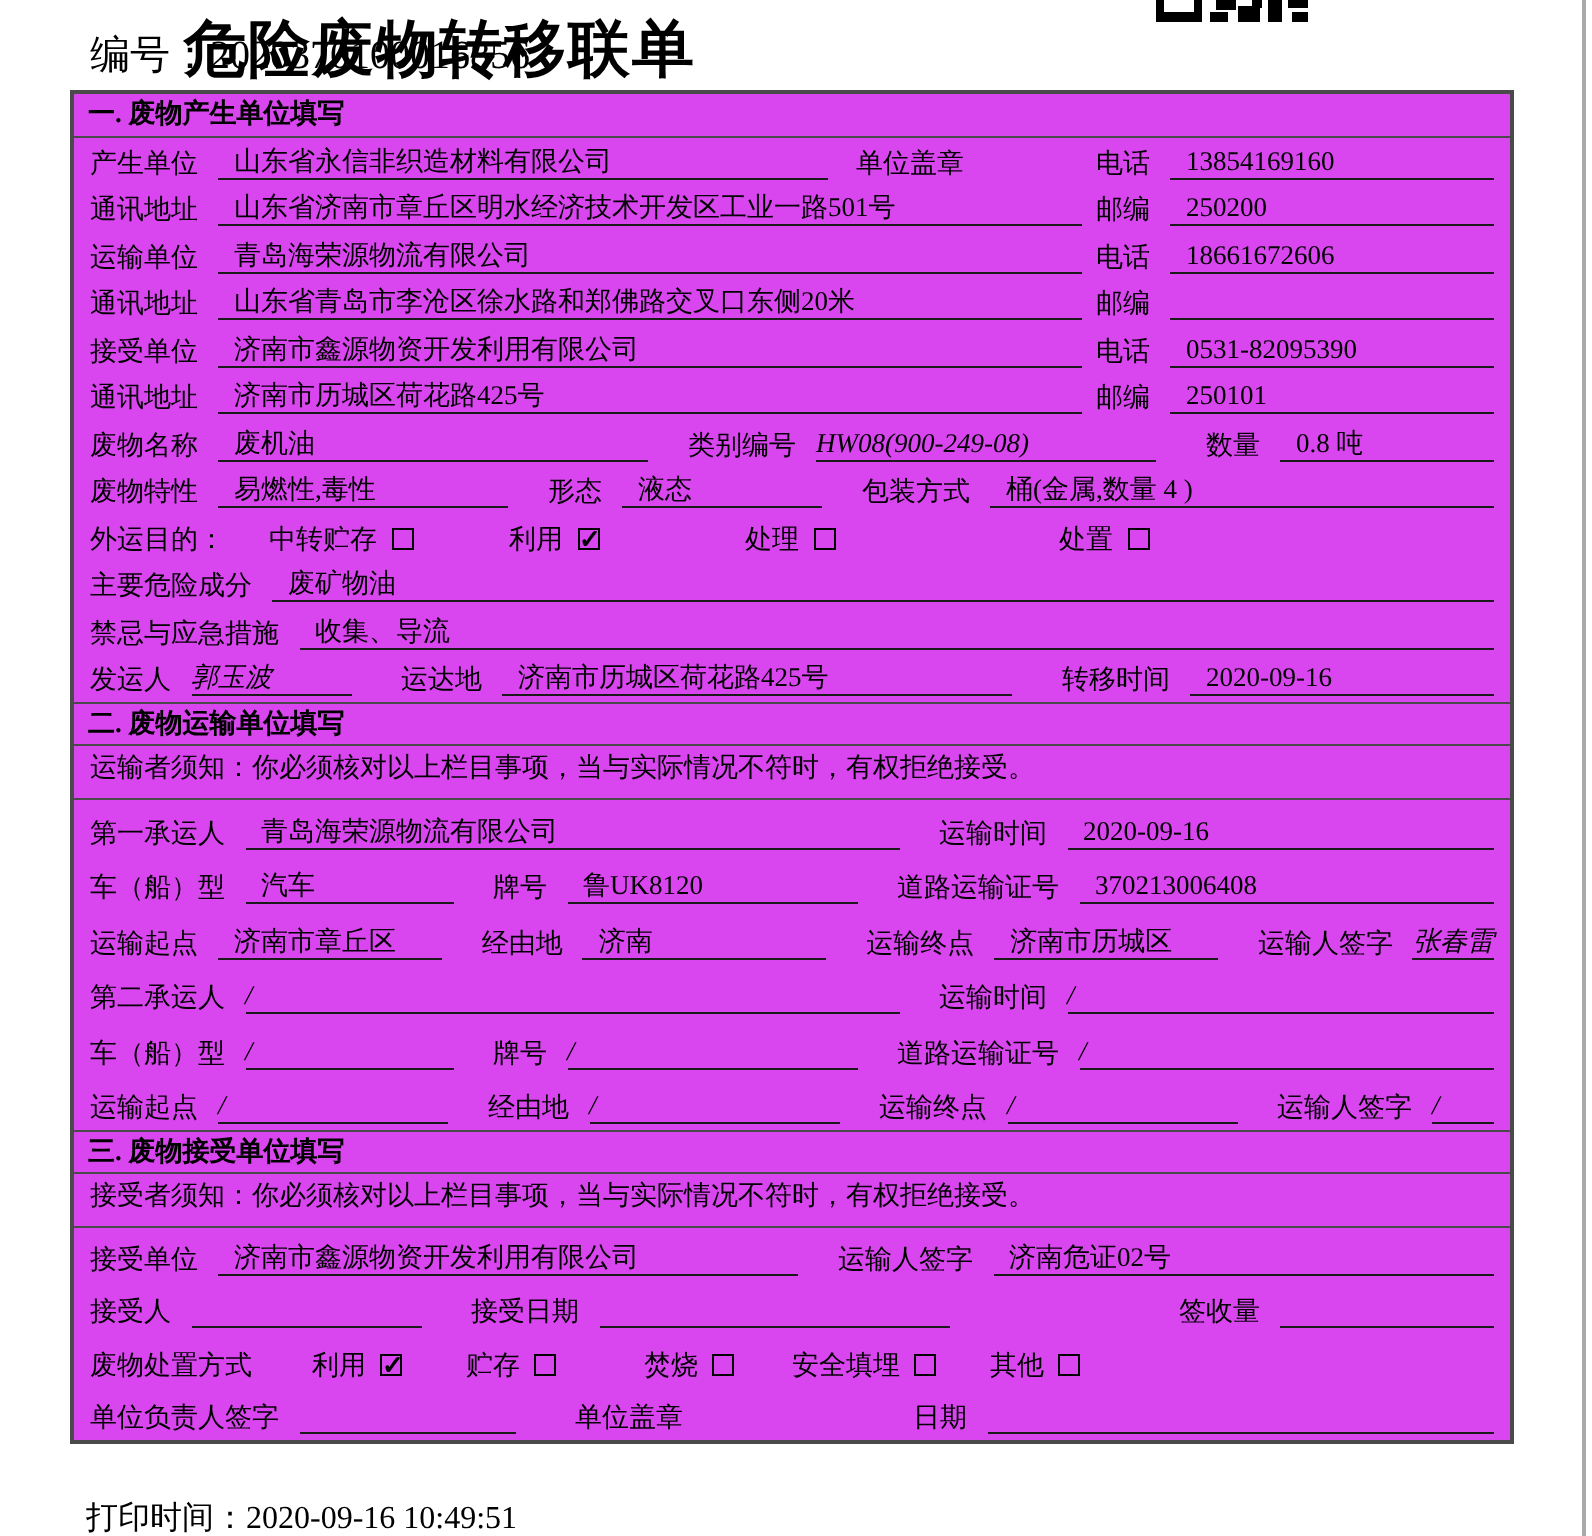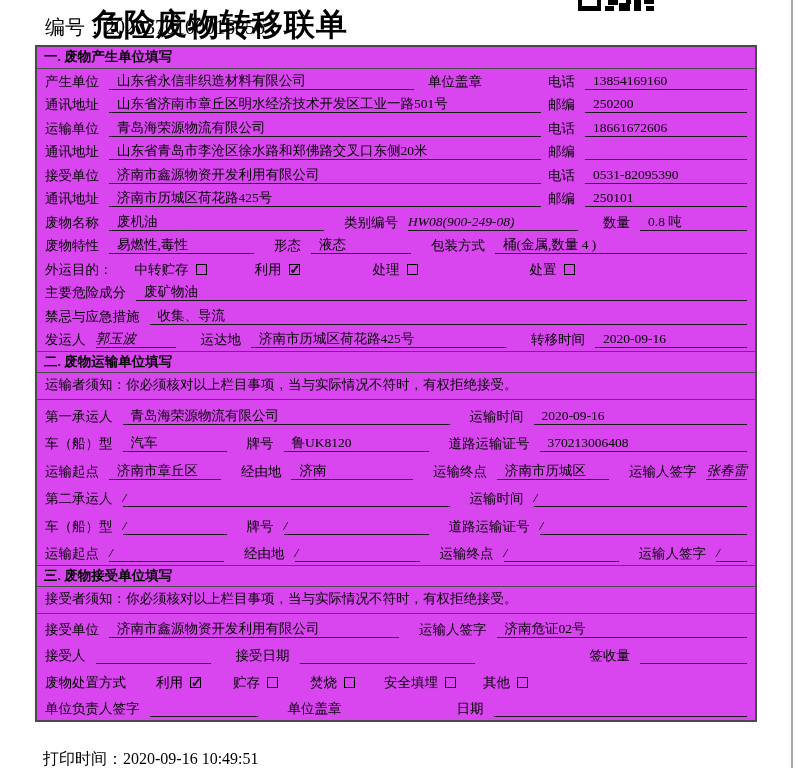--- a/index.html
+++ b/index.html
@@ -48,7 +48,7 @@
   .cb.checked::after { content: "\2713"; position: absolute; left: 0; top: -4px;
         font-size: 13px; font-weight: bold; }
   .p1{margin-left:12px}.p2{margin-left:48px}.p3{margin-left:73px}.p4{margin-left:112px}
-  .d1{margin-left:20px}.d2{margin-left:32px}.d3{margin-left:32px}.d4{margin-left:29px}.d5{margin-left:27px}
+  .d1{margin-left:20px}.d2{margin-left:32px}.d3{margin-left:44px}.d4{margin-left:29px}.d5{margin-left:27px}
 
   .seal2 { white-space: nowrap; line-height: 17px; margin-left: 30px; }
   .ml115 { margin-left: 115px; }

